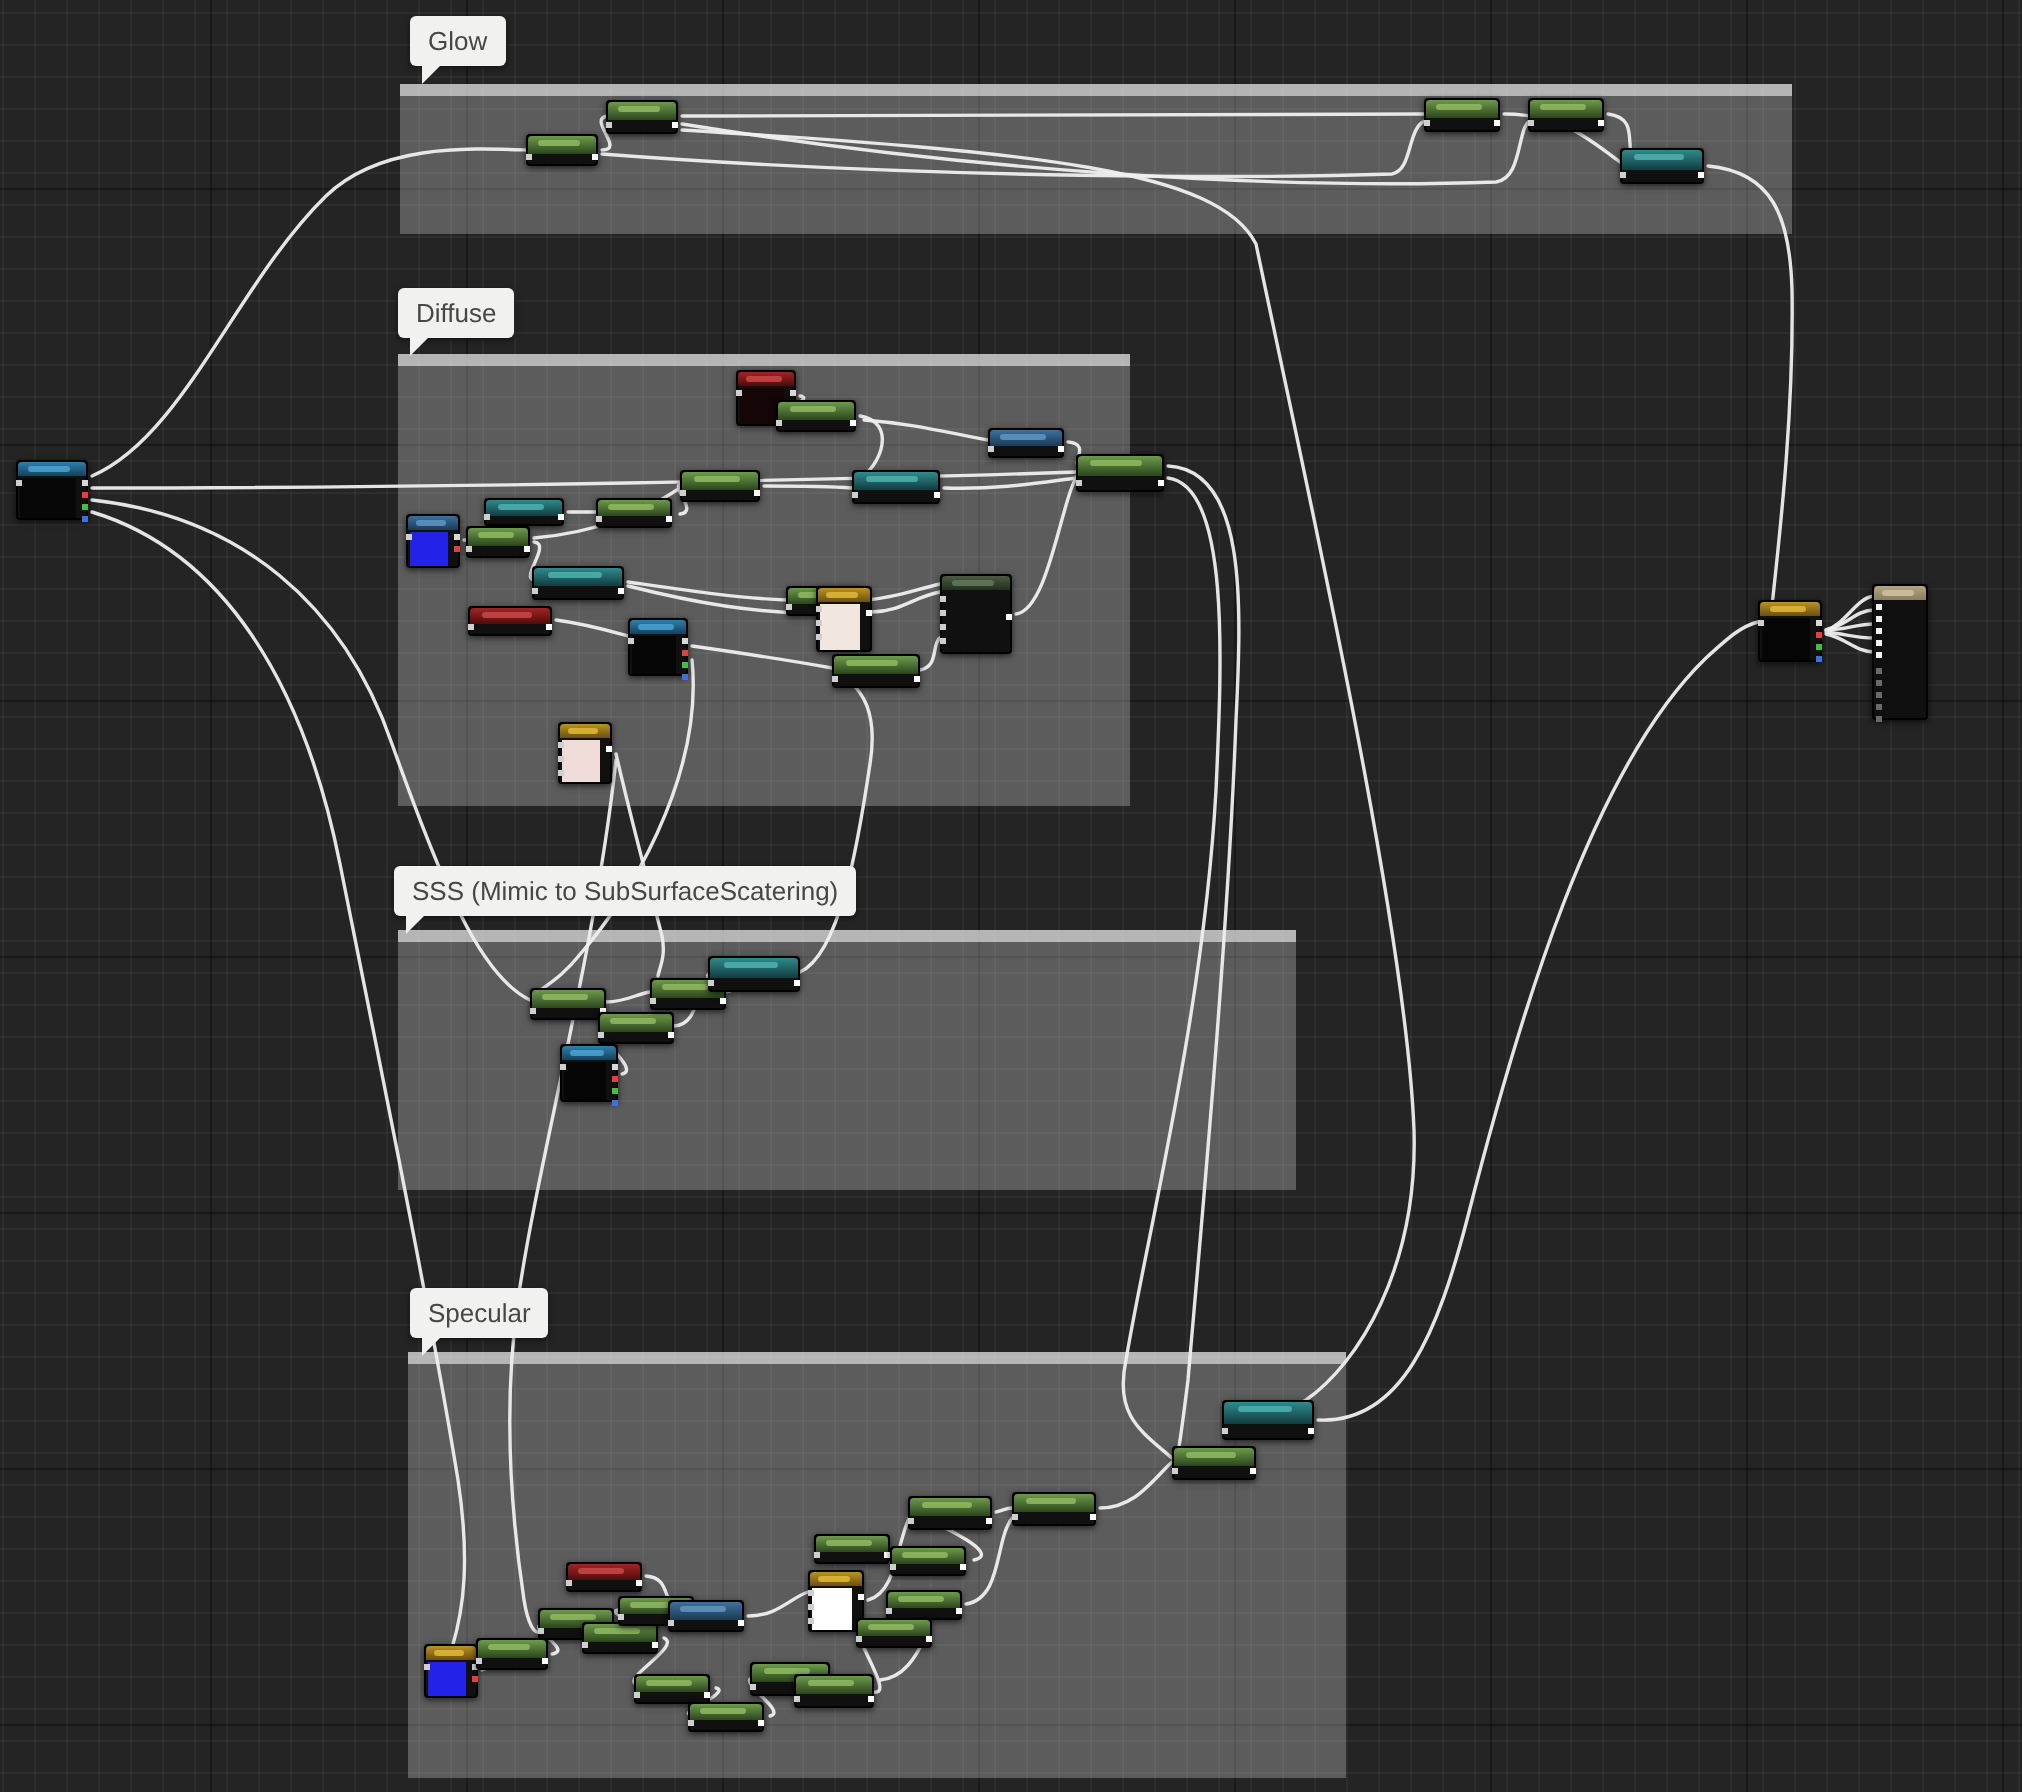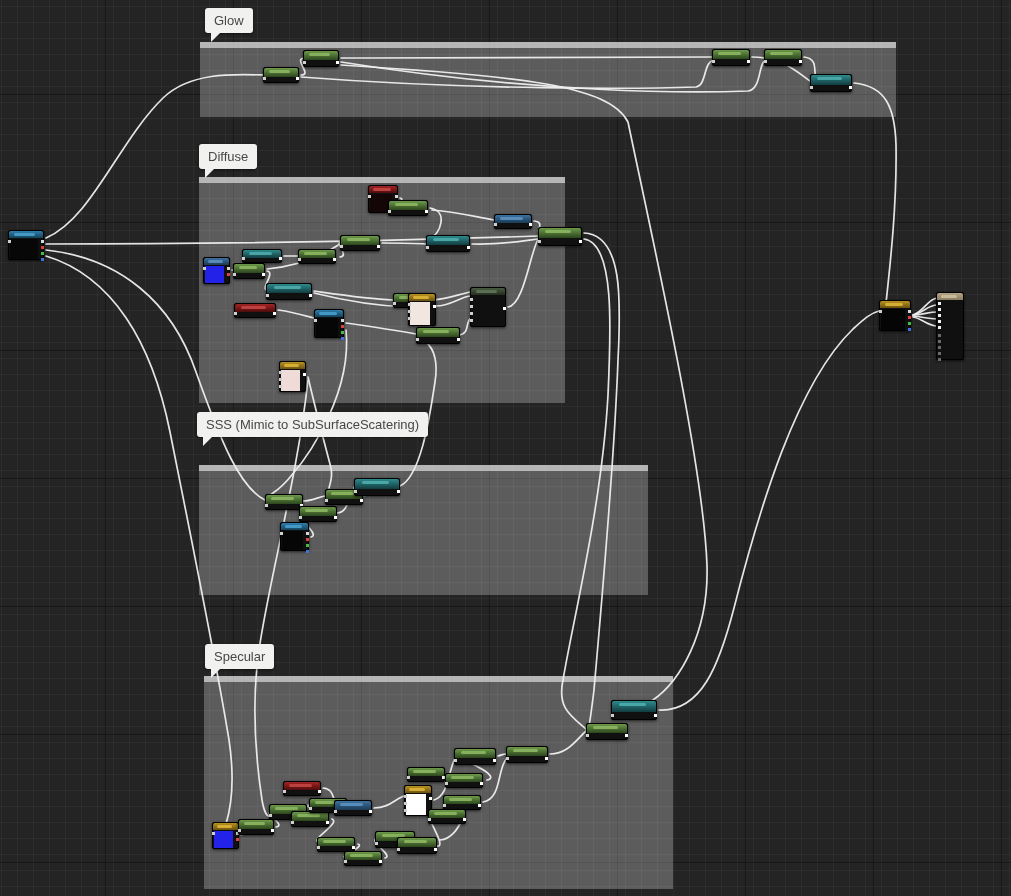--- a/index.html
+++ b/index.html
@@ -522,7 +522,7 @@
   <div class="layer" id="labels-layer">
       <div class="bubble" style="left: 205px; top: 8px;">Glow<div class="tail"></div></div>
       <div class="bubble" style="left: 199px; top: 144px;">Diffuse<div class="tail"></div></div>
-      <div class="bubble" style="left: 197px; top: 412px; text-align: right;">SSS (Mimic to SubSurfaceScatering)<div class="tail"></div></div>
+      <div class="bubble" style="left: 197px; top: 433px; text-align: right;">SSS (Mimic to SubSurfaceScatering)<div class="tail"></div></div>
       <div class="bubble" style="left: 205px; top: 644px;">Specular<div class="tail"></div></div>
     </div>
 </div>

